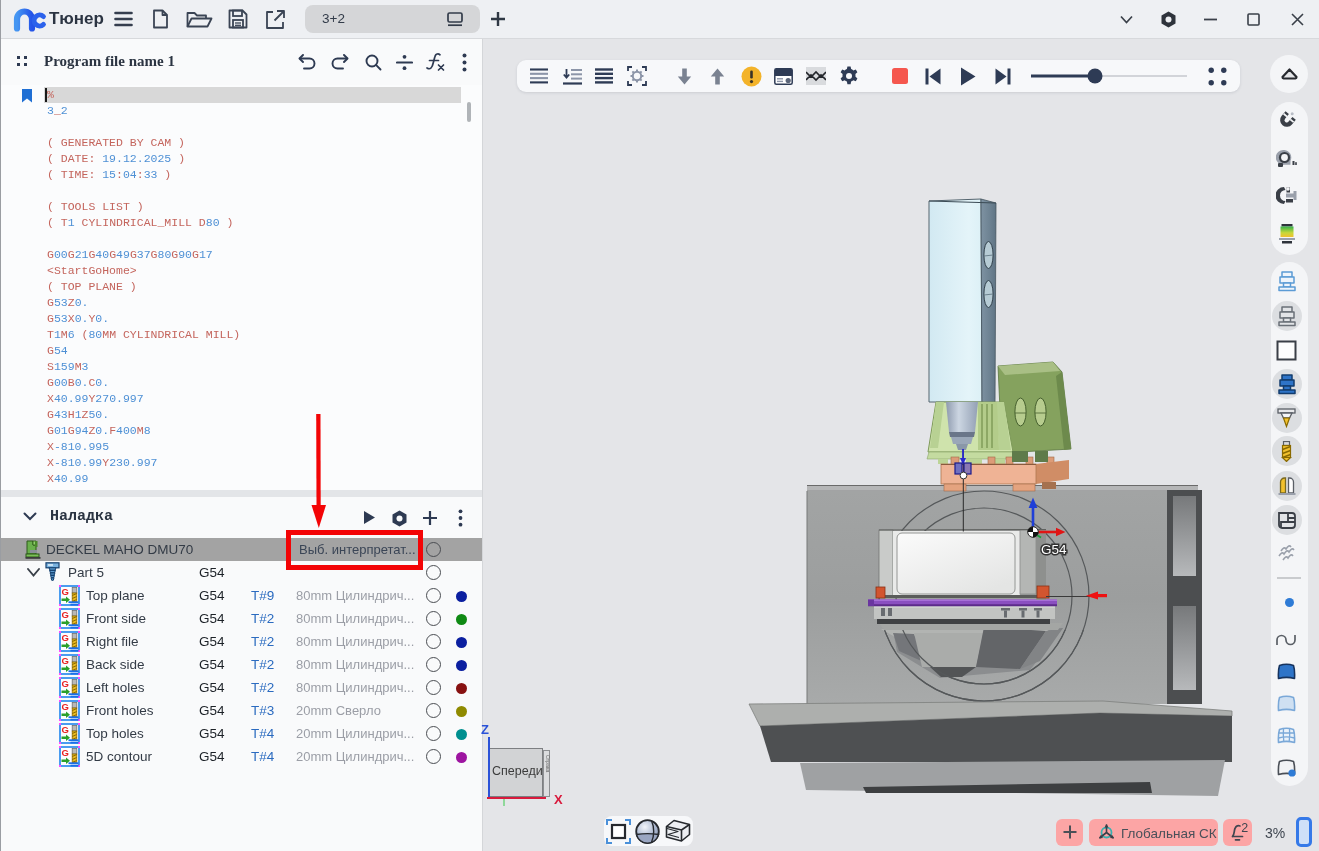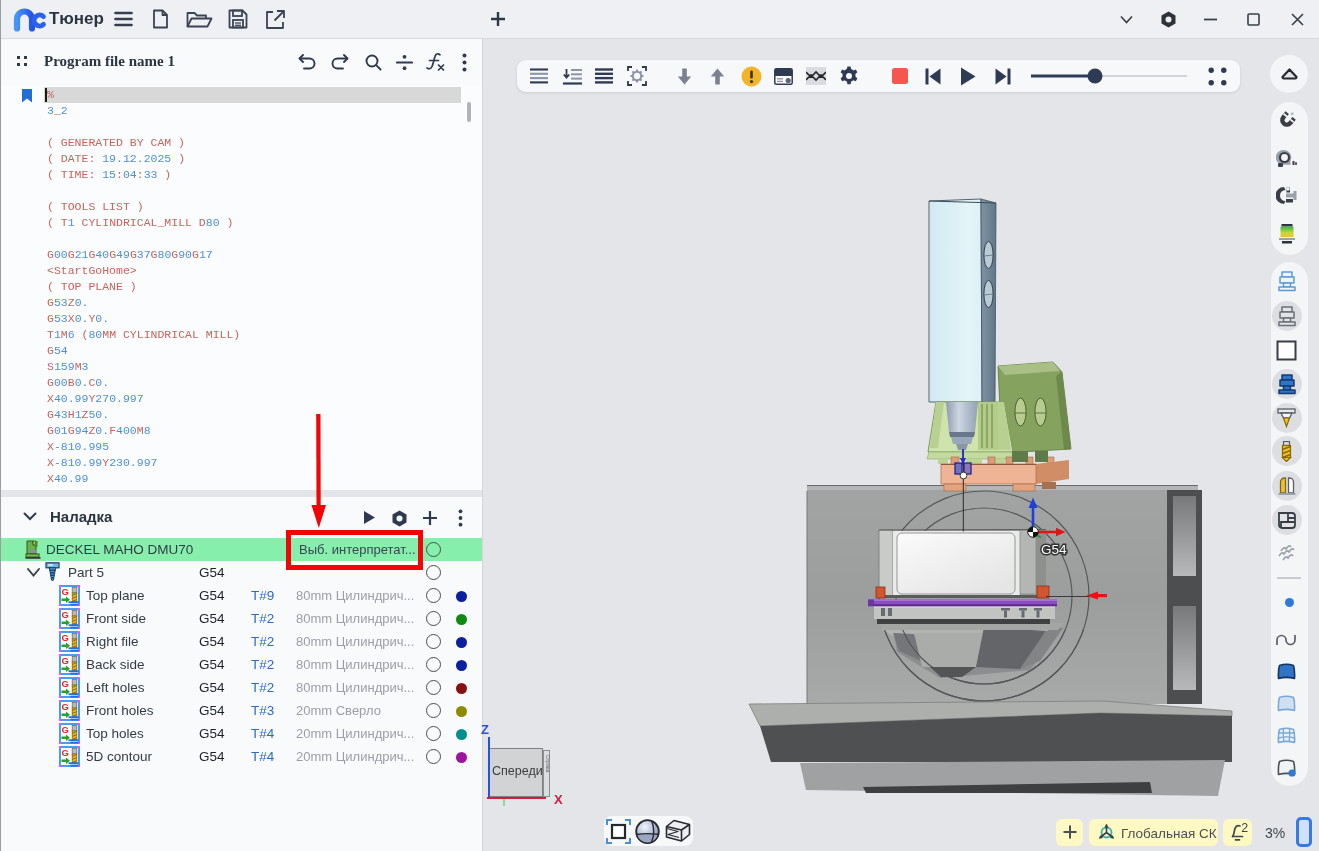--- a/index.html
+++ b/index.html
@@ -99,6 +99,13 @@
       <path d="M8 3 H2 v16 h16 v-6" fill="none" stroke="#3a4454" stroke-width="1.8" stroke-linejoin="round"></path>
       <path d="M12 2 h7 v7 M19 2 L9.5 11.5" fill="none" stroke="#3a4454" stroke-width="1.8" stroke-linejoin="round"></path>
     </svg>
+    <div id="tab">
+      <div class="lbl">3+2</div>
+      <svg class="abs" style="left:140px;top:7px" width="20" height="15" viewBox="0 0 20 15">
+        <rect x="3" y="1" width="14" height="9" rx="1.5" fill="none" stroke="#333c4a" stroke-width="1.7"></rect>
+        <line x1="3" y1="13.2" x2="17" y2="13.2" stroke="#333c4a" stroke-width="1.7"></line>
+      </svg>
+    </div>
     <svg class="abs" style="left:490px;top:11px" width="16" height="16" viewBox="0 0 16 16">
       <path d="M8 1 V15 M1 8 H15" stroke="#2f3844" stroke-width="2.4"></path>
     </svg>

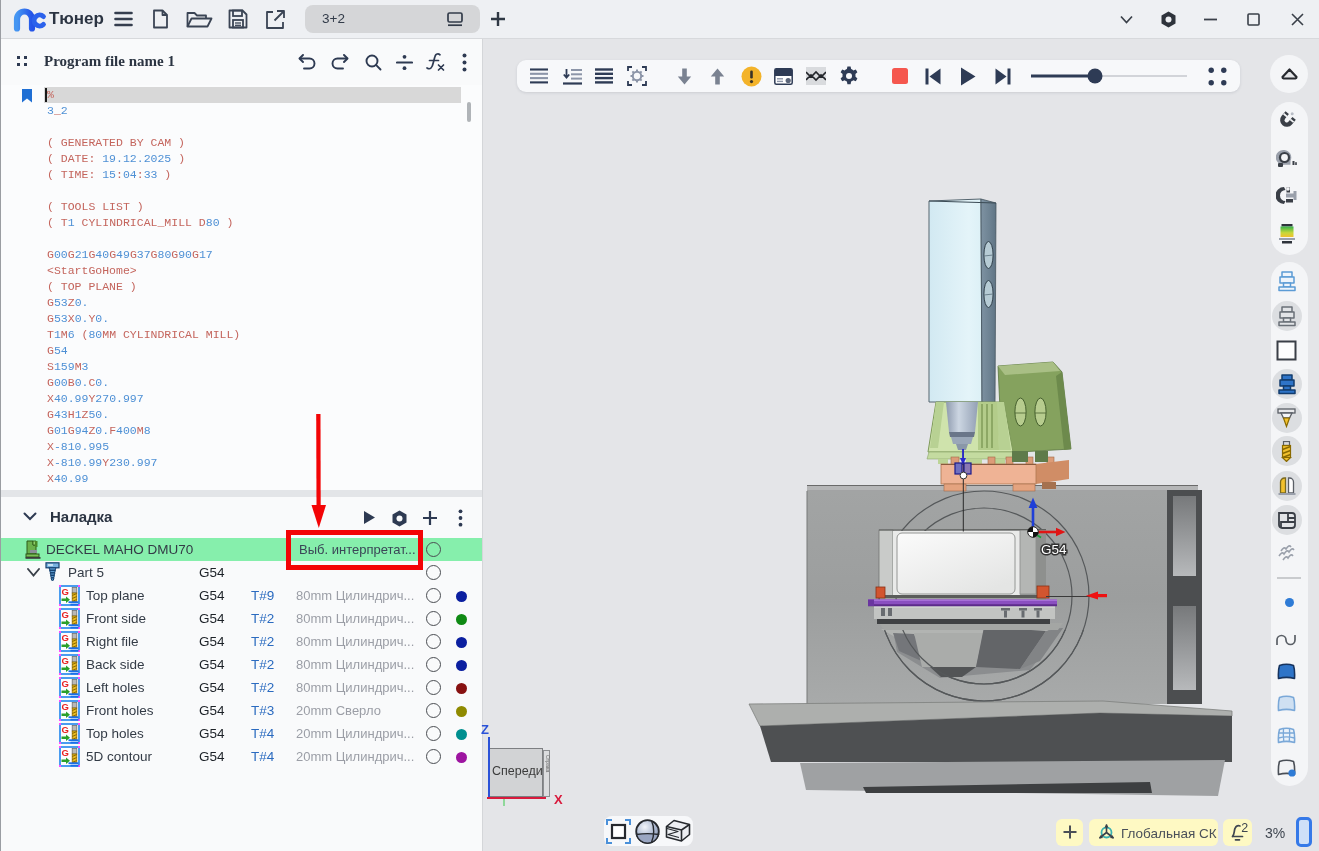--- a/index.html
+++ b/index.html
@@ -26,7 +26,7 @@
   #gap{position:absolute;left:0;top:451px;width:482px;height:7px;background:#e3e5e8;}
   
   #naladka{position:absolute;left:0;top:458px;width:482px;height:354px;background:#f9fafb;}
-  #nltitle{position:absolute;left:50px;top:11px;font-size:15px;font-weight:bold;color:#2b3442;}
+  #nltitle{position:absolute;left:50px;top:11px;font-size:15px;font-weight:bold;color:#2b3442;font-family:Liberation Mono, monospace;}
   .trow{position:absolute;left:0;width:482px;height:23px;font-size:13.5px;color:#333b46;}
   .trow .nm{position:absolute;top:3.5px;}
   .trow .g54{position:absolute;left:199px;top:3.5px;color:#1c2127;}

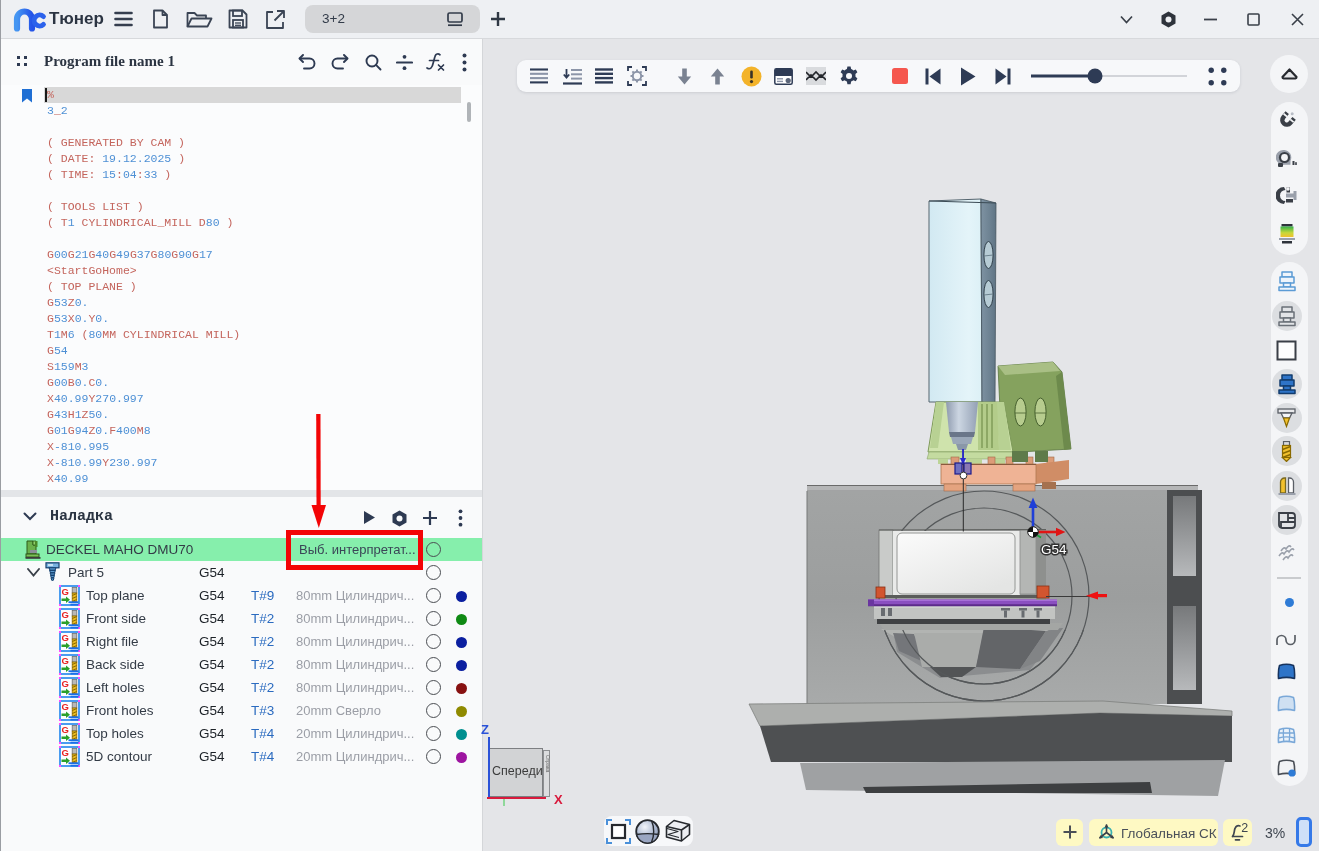--- a/index.html
+++ b/index.html
@@ -32,7 +32,7 @@
   .trow .g54{position:absolute;left:199px;top:3.5px;color:#1c2127;}
   .trow .tn{position:absolute;left:251px;top:3.5px;color:#2b6bc0;}
   .trow .tool{position:absolute;left:296px;top:4px;color:#9b9ea6;font-size:13px;text-align:center;}
-  .selrow{background:#86efac;}
+  .selrow{background:#a3a3a3;}
   .circ{position:absolute;left:426px;top:4px;width:13px;height:13px;border:1.5px solid #4a4d52;border-radius:50%;}
   .dot{position:absolute;left:456px;top:6.5px;width:11px;height:11px;border-radius:50%;}
   

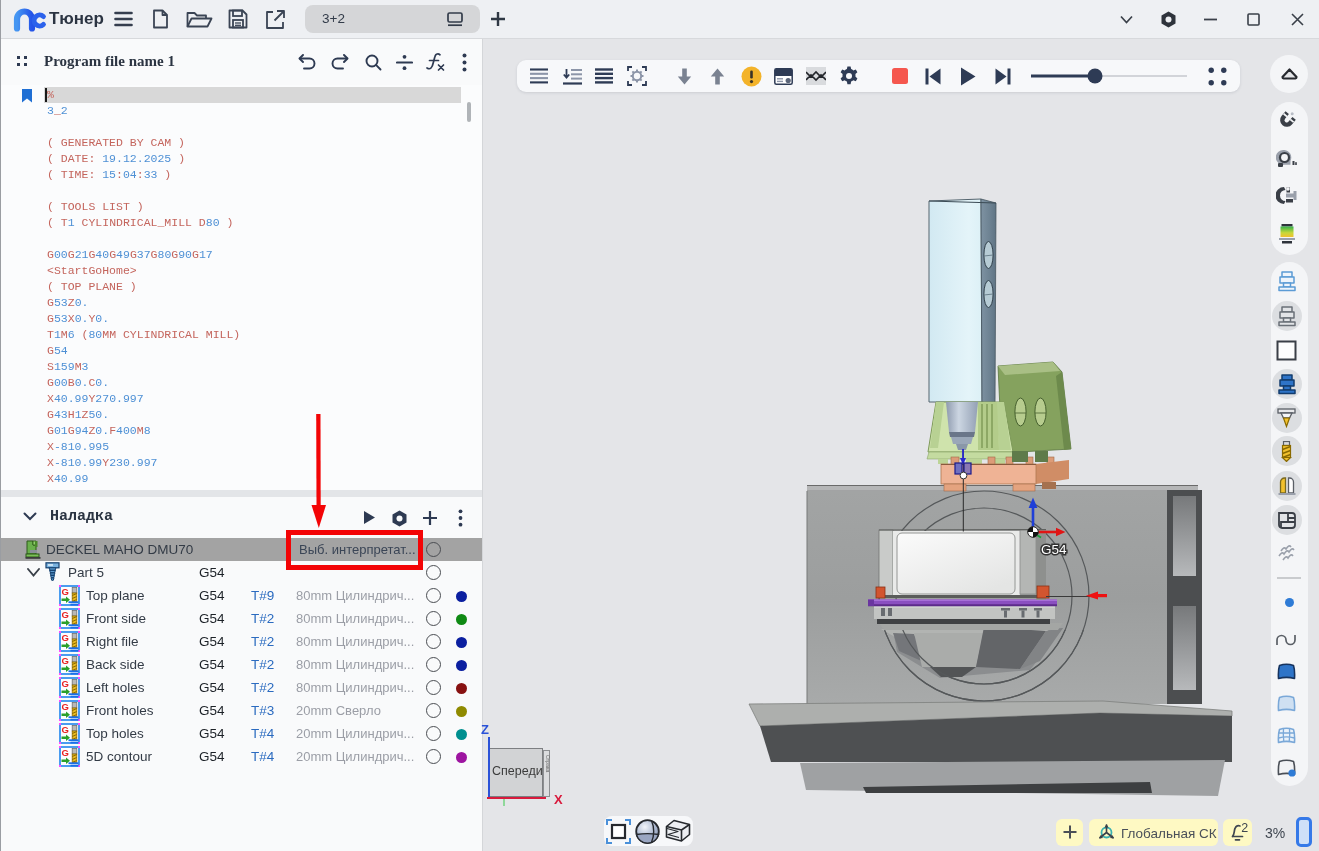--- a/index.html
+++ b/index.html
@@ -43,7 +43,7 @@
   #viewcube{position:absolute;left:-483px;top:-39px;}
   #btoolbar{position:absolute;left:121px;top:777px;width:89px;height:30px;background:#f7f8fa;border-radius:8px;
             display:flex;align-items:center;justify-content:space-around;}
-  .gbtn{position:absolute;top:780px;height:27px;background:#fef9c3;border-radius:6px;box-sizing:border-box;}
+  .gbtn{position:absolute;top:780px;height:27px;background:#fca5a5;border-radius:6px;box-sizing:border-box;}
   
   #sidebar{position:absolute;left:1268px;top:39px;width:51px;height:812px;}
   .pill{position:absolute;left:3px;width:37px;background:#f4f5f7;border-radius:18.5px;}

